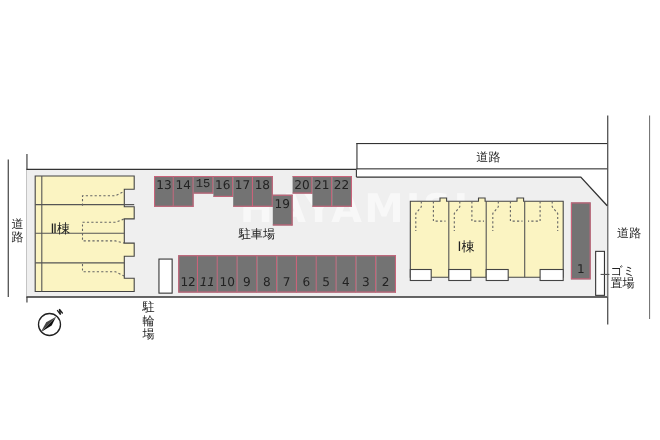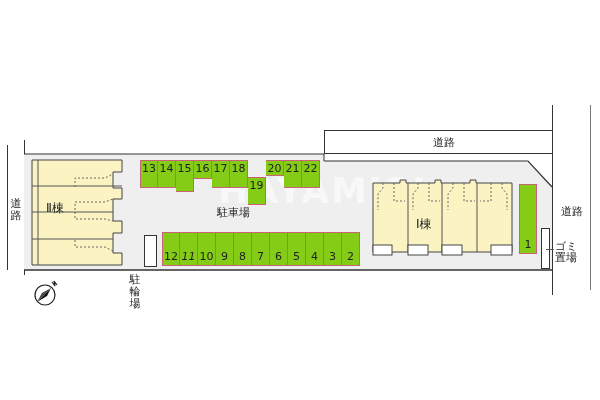--- a/index.html
+++ b/index.html
@@ -11,7 +11,7 @@
   .label { position: absolute; font-size: 11px; line-height: 12px; color: #222; white-space: nowrap; }
   .vlabel { position: absolute; font-size: 11px; line-height: 12px; width: 12px; text-align: center; color:#222; word-break: break-all; white-space: normal; }
   .spot-row { position: absolute; display: flex; }
-  .spot { box-sizing: border-box; border: 1px solid #c9637a; border-left-width: 0; background: #84cc16;
+  .spot { box-sizing: border-box; border: 1px solid #c9637a; border-left-width: 0; background: #737373;
           font-size: 11px; color: #222; text-align: center; position: relative; }
   .spot:first-child { border-left-width: 1px; }
   .spot.top span { position: absolute; top: 1px; left: 0; right: 0; }

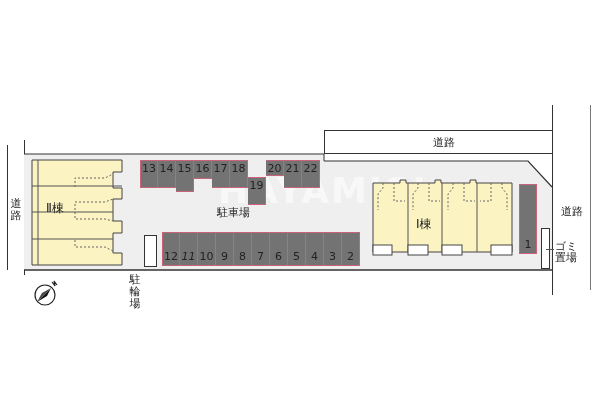--- a/index.html
+++ b/index.html
@@ -65,7 +65,7 @@
   <div class="spot top" style="width:18px;height:28px;">
       <span>14</span>
     </div>
-  <div class="spot top" style="width:18px;height:32px;">
+  <div class="spot top" style="width:18px;height:16px;font-family:Liberation Mono, monospace;">
       <span>15</span>
     </div>
   <div class="spot top" style="width:18px;height:19px;">

